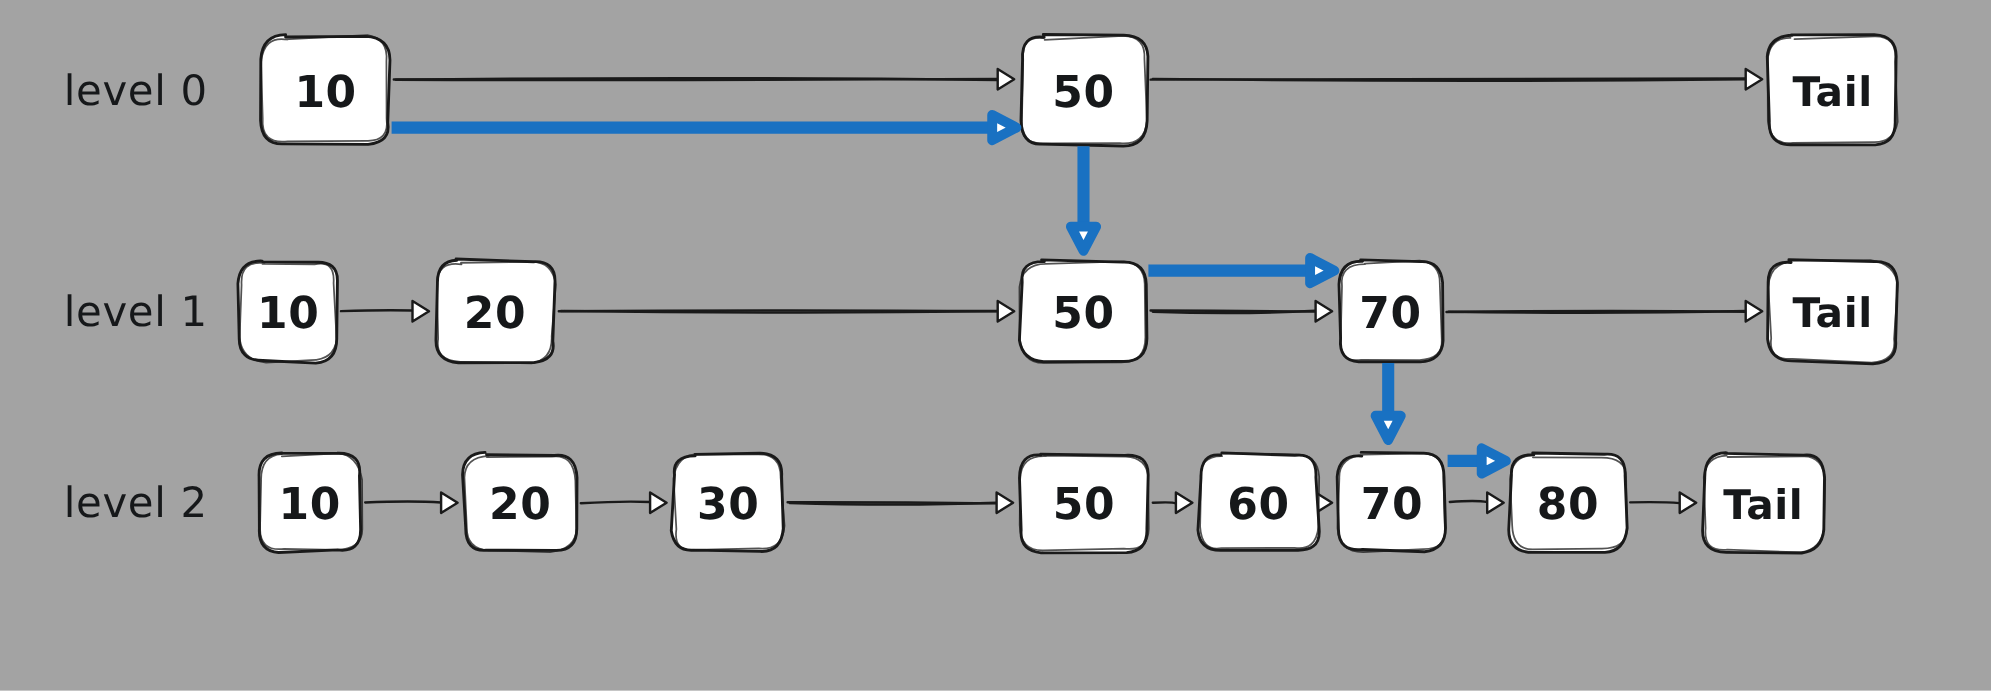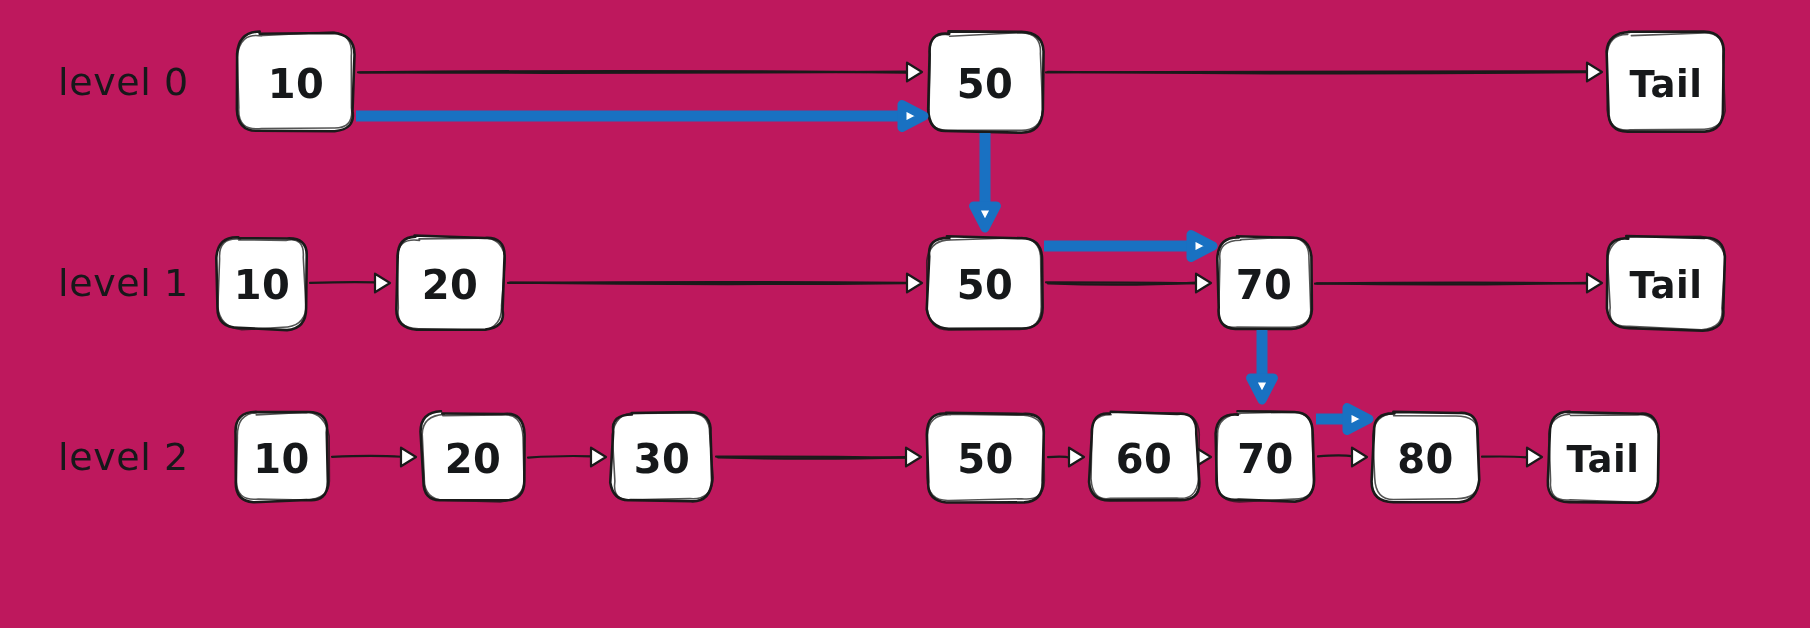--- a/index.html
+++ b/index.html
@@ -14,7 +14,7 @@
     position: relative;
     width: 1810px;
     height: 628px;
-    background: #be185d;
+    background: #a3a3a3;
     overflow: hidden;
   }
   svg#skiplist-svg {

